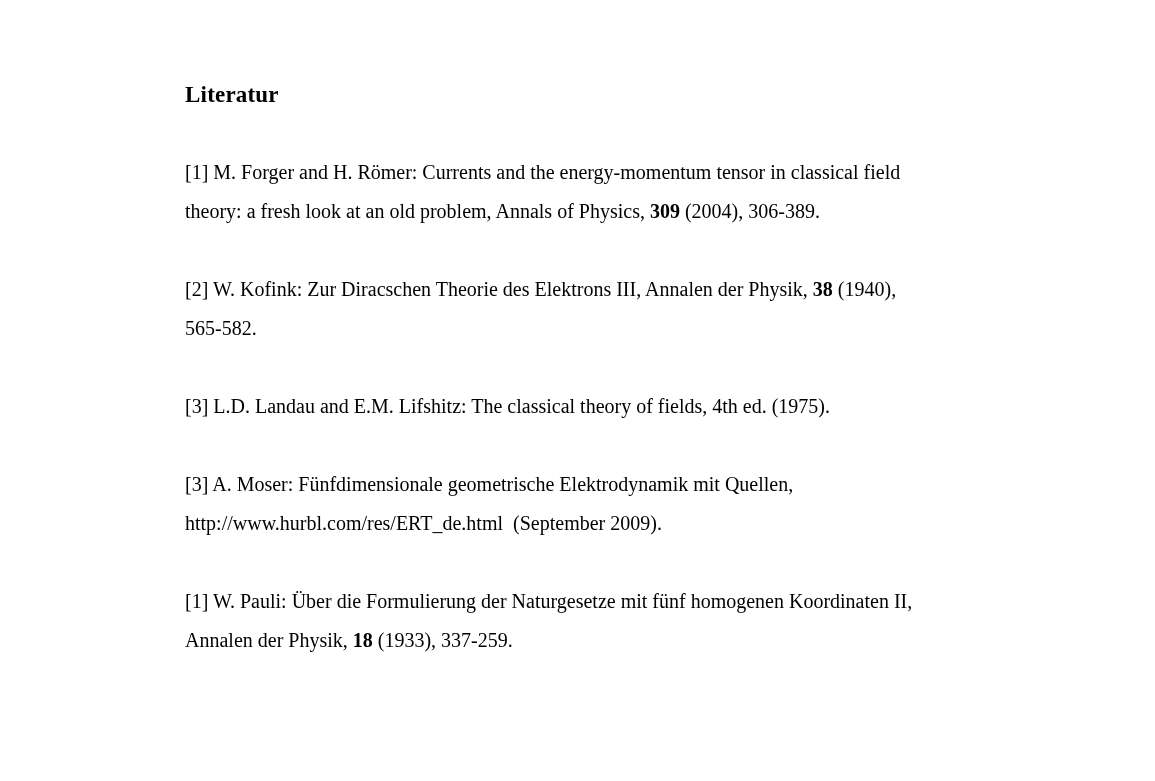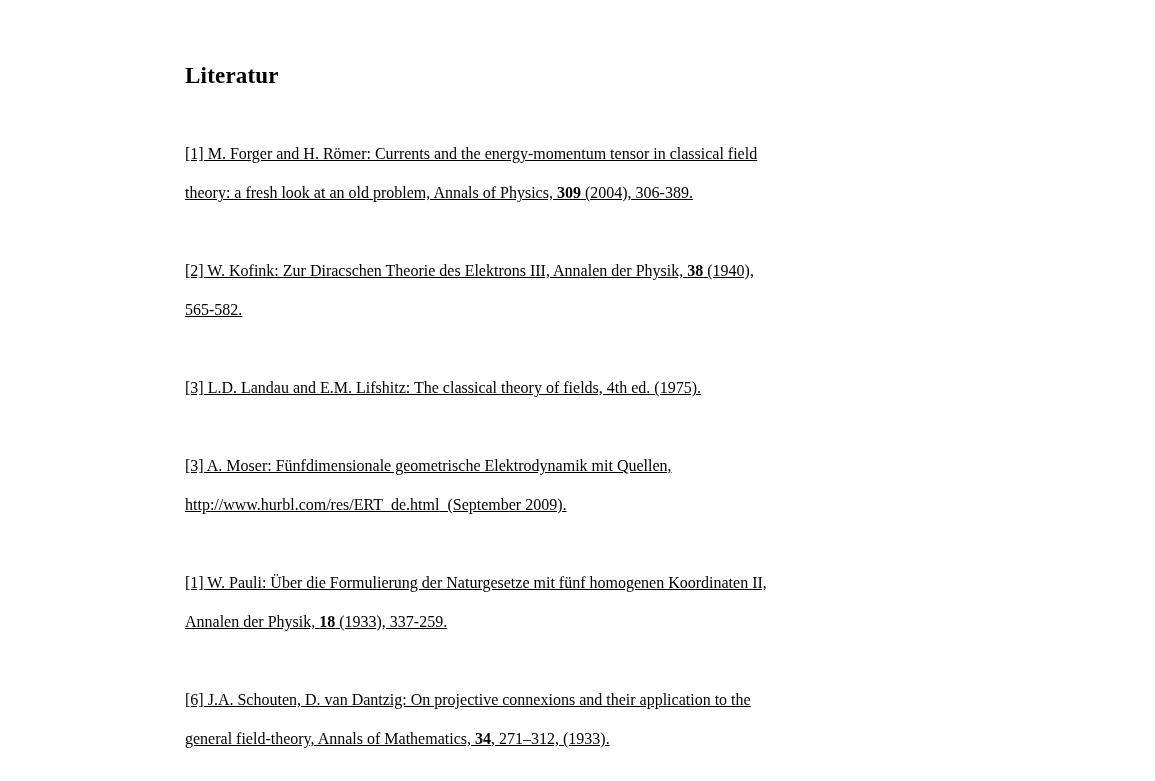--- a/index.html
+++ b/index.html
@@ -16,7 +16,7 @@
     box-sizing: border-box;
     width: 995px;
     height: 781px;
-    padding: 56px 30px 0 185px;
+    padding: 75px 30px 0 185px;
     font-family: "Liberation Serif", "DejaVu Serif", serif;
     color: #000000;
     border-radius: 6px;

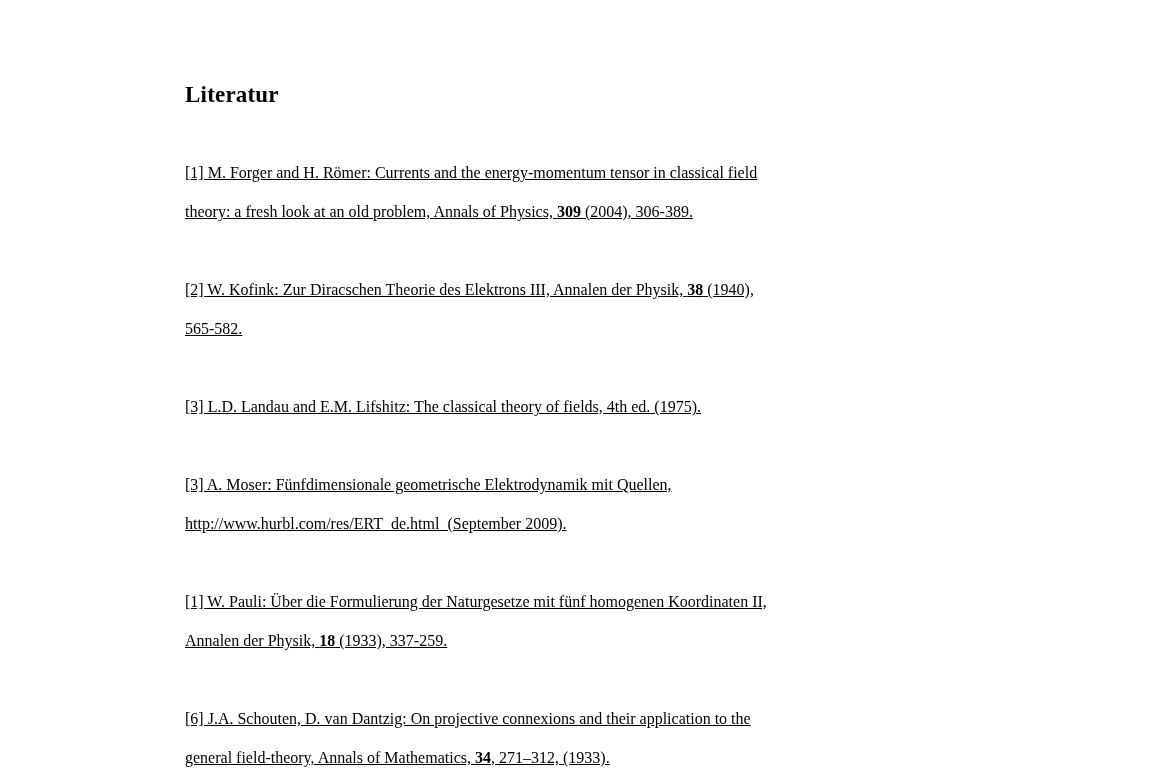--- a/index.html
+++ b/index.html
@@ -30,9 +30,8 @@
   }
   .reference {
     margin: 39px 0 0 0;
-    font-size: 16px;
+    font-size: 20px;
     line-height: 39px;
-    text-decoration: underline;
   }
   .ref-line {
     white-space: pre; 

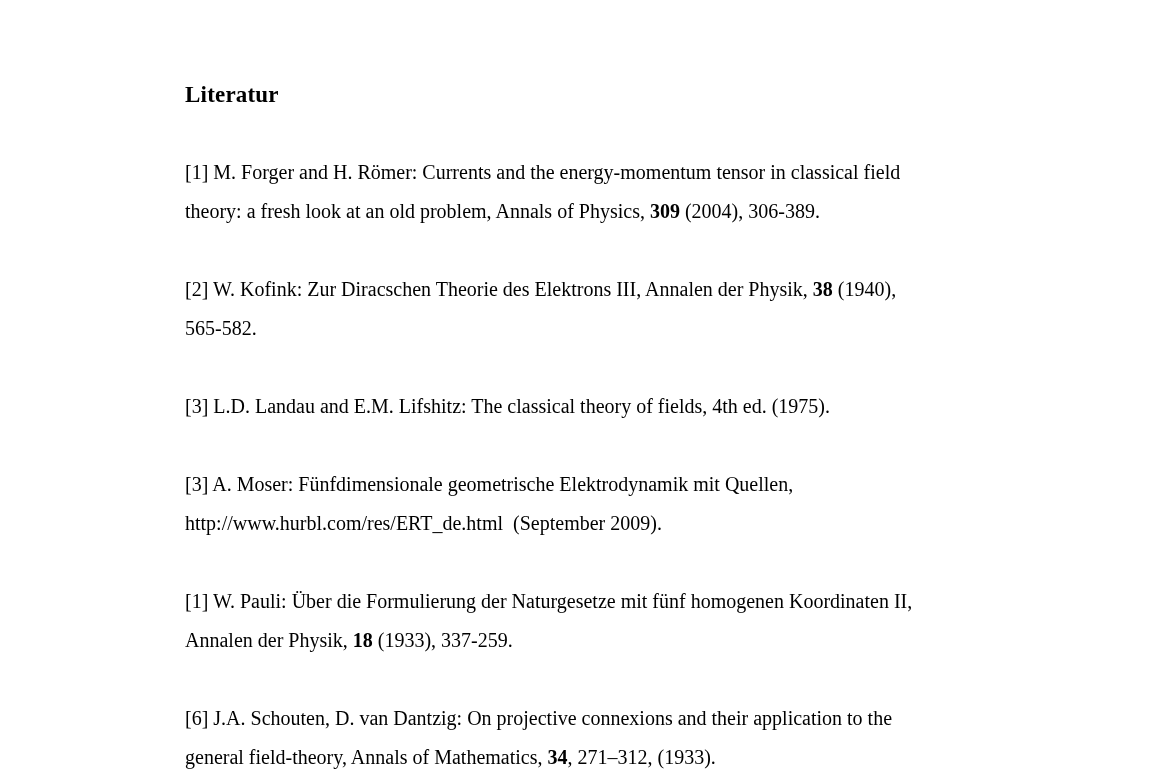--- a/index.html
+++ b/index.html
@@ -65,10 +65,6 @@
         <div class="ref-line"><span>[1] W. Pauli: Über die Formulierung der Naturgesetze mit fünf homogenen Koordinaten II,</span></div>
         <div class="ref-line"><span>Annalen der Physik, </span><span class="bold">18</span><span> (1933), 337-259.</span></div>
       </div>
-      <div class="reference">
-        <div class="ref-line"><span>[6] J.A. Schouten, D. van Dantzig: On projective connexions and their application to the</span></div>
-        <div class="ref-line"><span>general field-theory, Annals of Mathematics, </span><span class="bold">34</span><span>, 271–312, (1933).</span></div>
-      </div>
     </div>
 </div>
 

